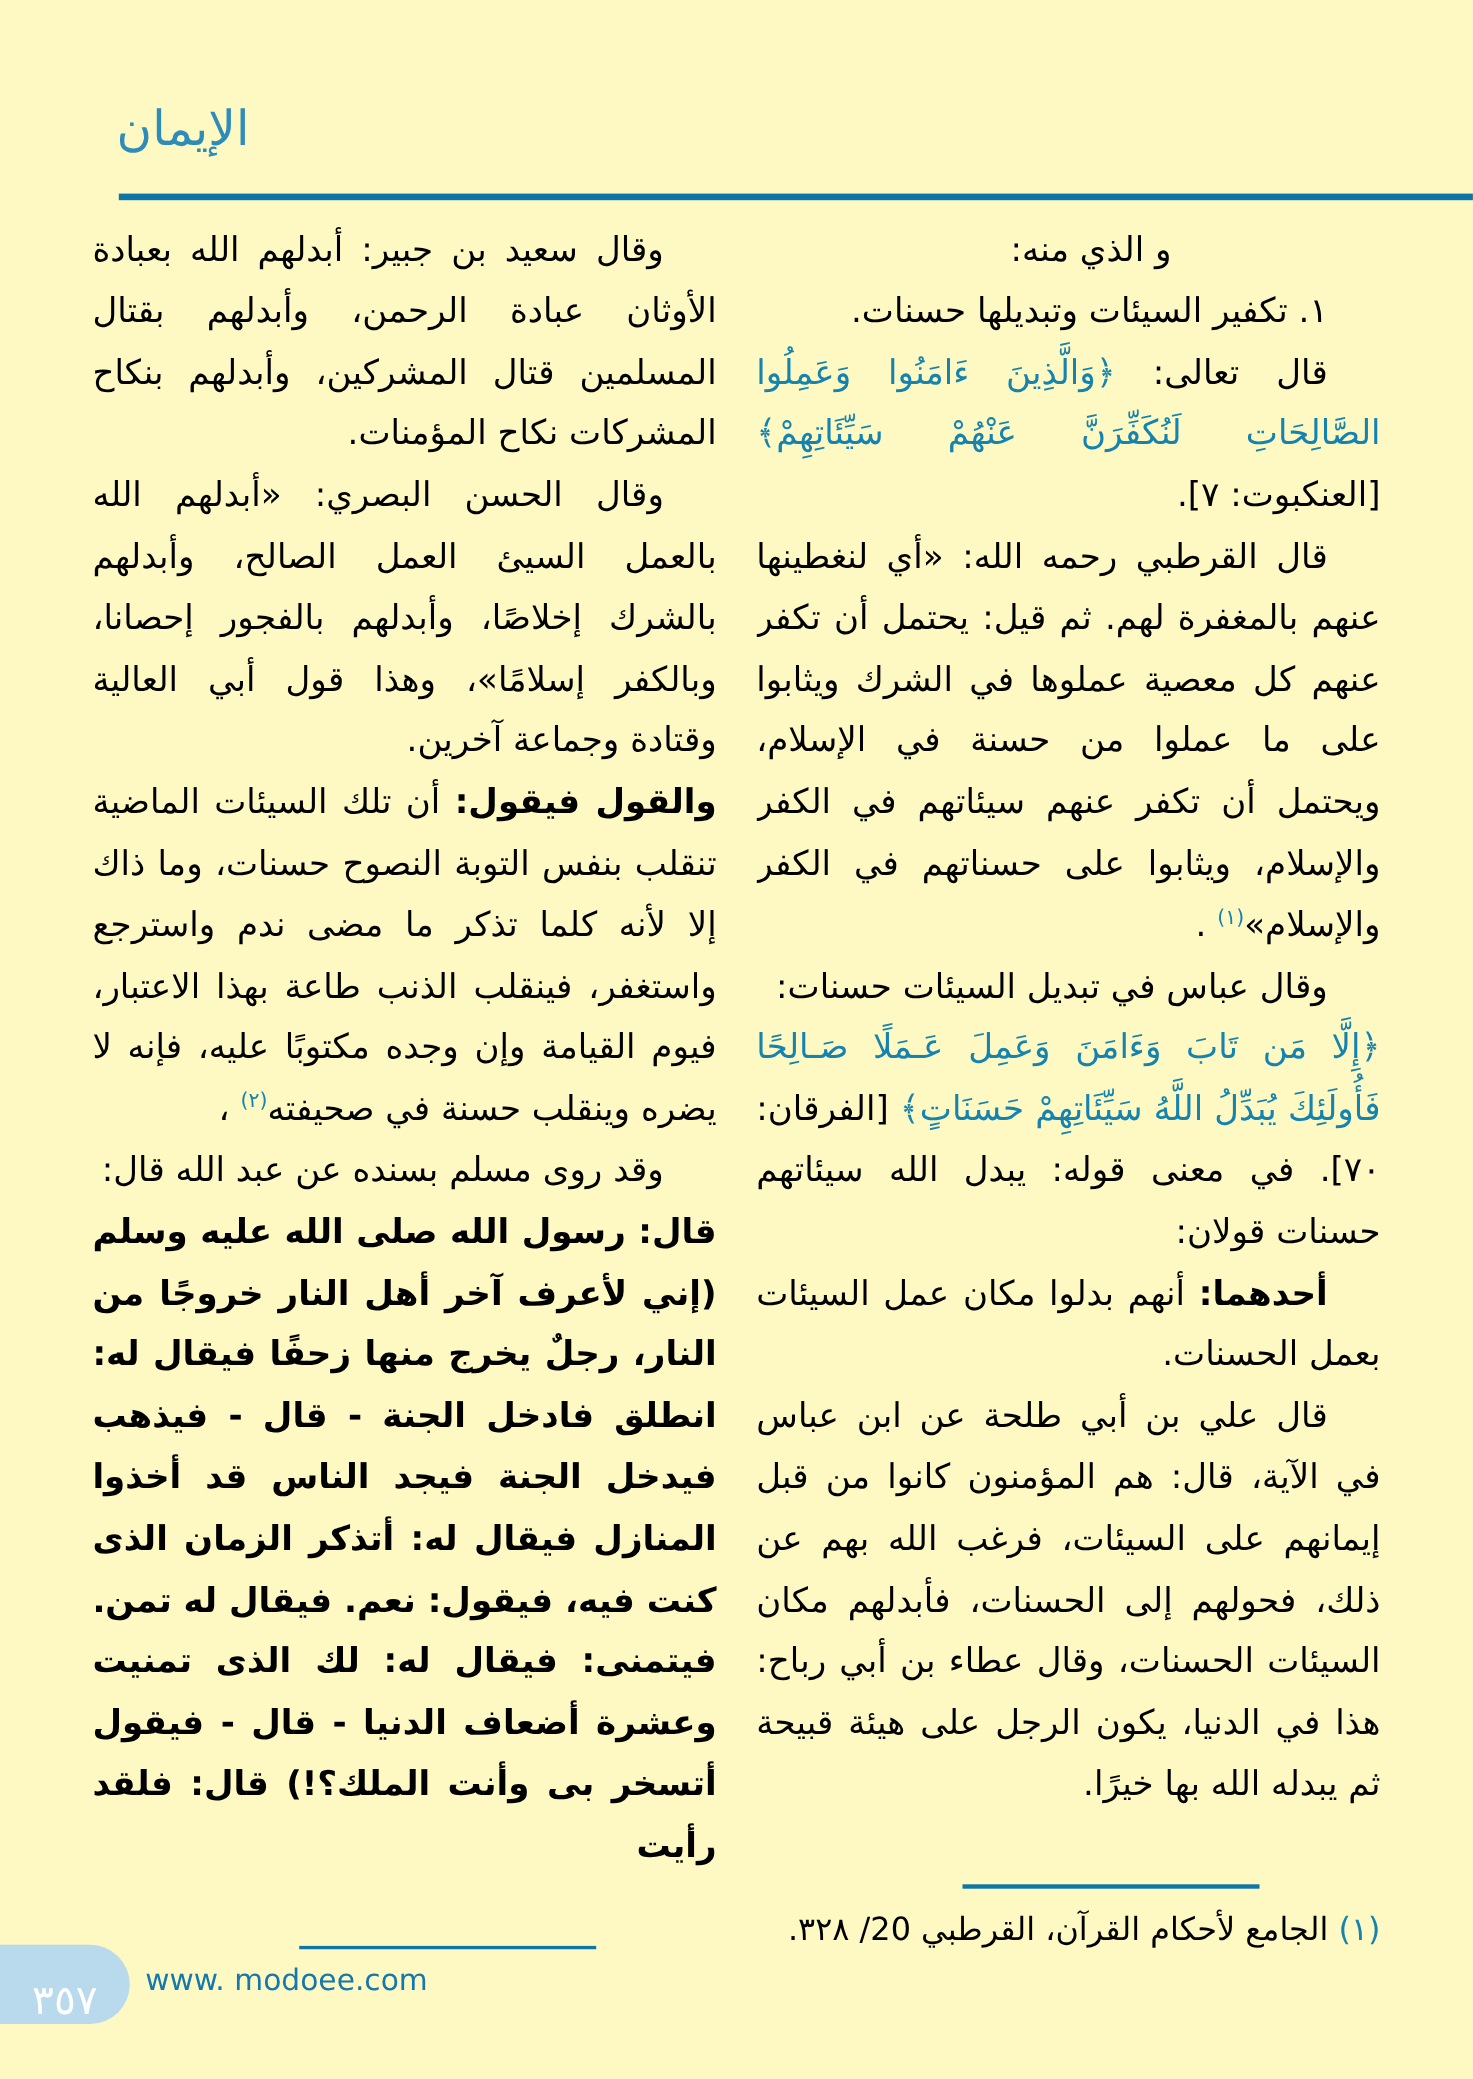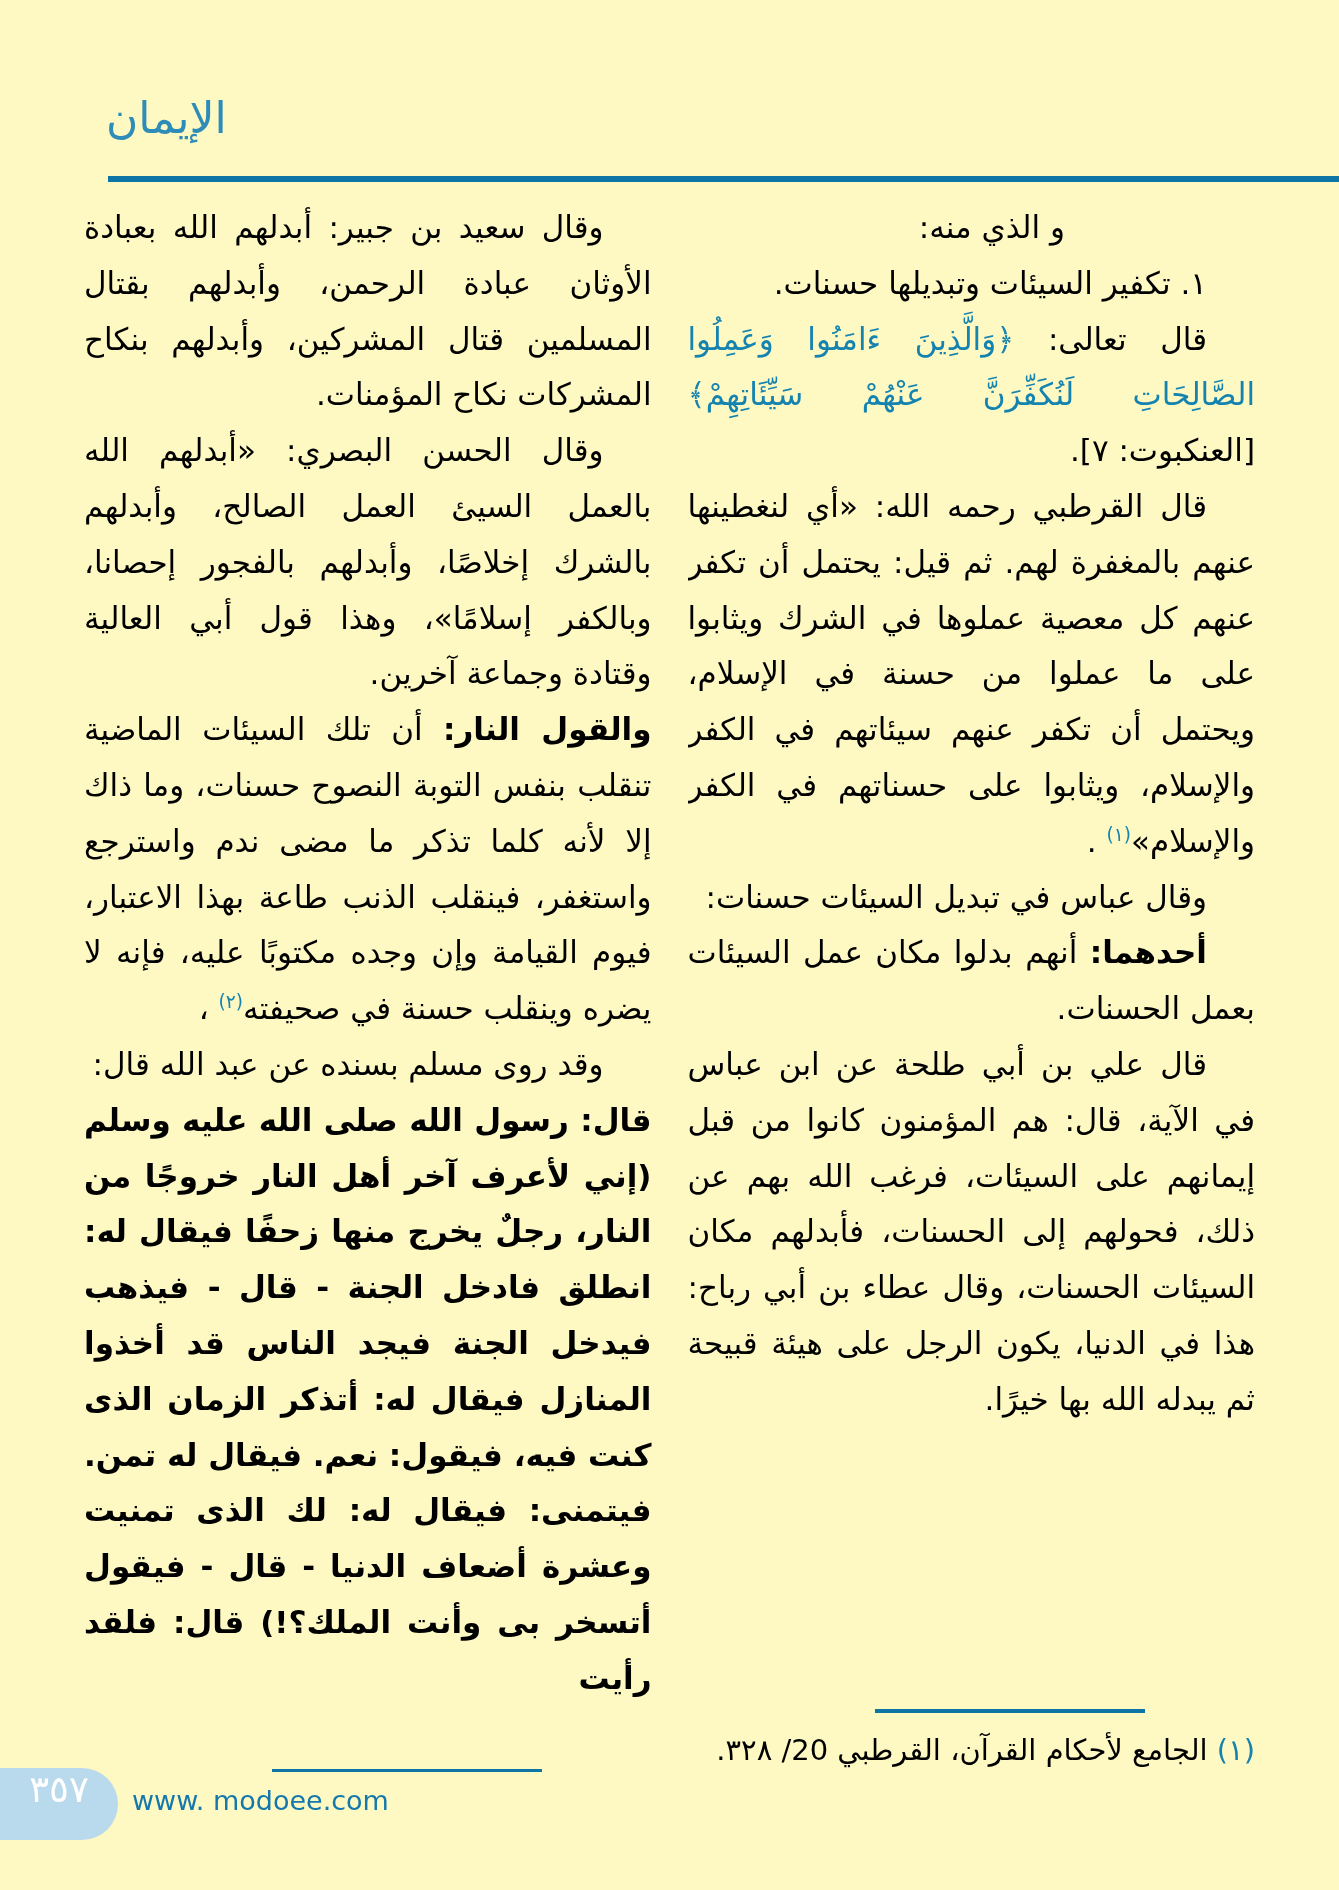--- a/index.html
+++ b/index.html
@@ -105,7 +105,7 @@
       <div>
           <p class="para indent-sm"><span class="run-n">وقال سعيد بن جبير: أبدلهم الله بعبادة الأوثان عبادة الرحمن، وأبدلهم بقتال المسلمين قتال المشركين، وأبدلهم بنكاح المشركات نكاح المؤمنات.</span></p>
           <p class="para indent-sm"><span class="run-n">وقال الحسن البصري: «أبدلهم الله بالعمل السيئ العمل الصالح، وأبدلهم بالشرك إخلاصًا، وأبدلهم بالفجور إحصانا، وبالكفر إسلامًا»، وهذا قول أبي العالية وقتادة وجماعة آخرين.</span></p>
-          <p class="para indent-none"><span class="run-b">والقول النار:</span><span class="run-n"> أن تلك السيئات الماضية تنقلب بنفس التوبة النصوح حسنات، وما ذاك إلا لأنه كلما تذكر ما مضى ندم واسترجع واستغفر، فينقلب الذنب طاعة بهذا الاعتبار، فيوم القيامة وإن وجده مكتوبًا عليه، فإنه لا يضره وينقلب حسنة في صحيفته</span><span class="run-fm">(٢)</span><span class="run-n"> ،</span></p>
+          <p class="para indent-none"><span class="run-b">والقول فيقول:</span><span class="run-n"> أن تلك السيئات الماضية تنقلب بنفس التوبة النصوح حسنات، وما ذاك إلا لأنه كلما تذكر ما مضى ندم واسترجع واستغفر، فينقلب الذنب طاعة بهذا الاعتبار، فيوم القيامة وإن وجده مكتوبًا عليه، فإنه لا يضره وينقلب حسنة في صحيفته</span><span class="run-fm">(٢)</span><span class="run-n"> ،</span></p>
           <p class="para indent-sm"><span class="run-n">وقد روى مسلم بسنده عن عبد الله قال:</span></p>
           <p class="para indent-none"><span class="run-b">قال: رسول الله صلى الله عليه وسلم (إني لأعرف آخر أهل النار خروجًا من النار، رجلٌ يخرج منها زحفًا فيقال له: انطلق فادخل الجنة - قال - فيذهب فيدخل الجنة فيجد الناس قد أخذوا المنازل فيقال له: أتذكر الزمان الذى كنت فيه، فيقول: نعم. فيقال له تمن. فيتمنى: فيقال له: لك الذى تمنيت وعشرة أضعاف الدنيا - قال - فيقول أتسخر بى وأنت الملك؟!) </span><span class="run-b">قال: فلقد رأيت</span></p>
         </div>

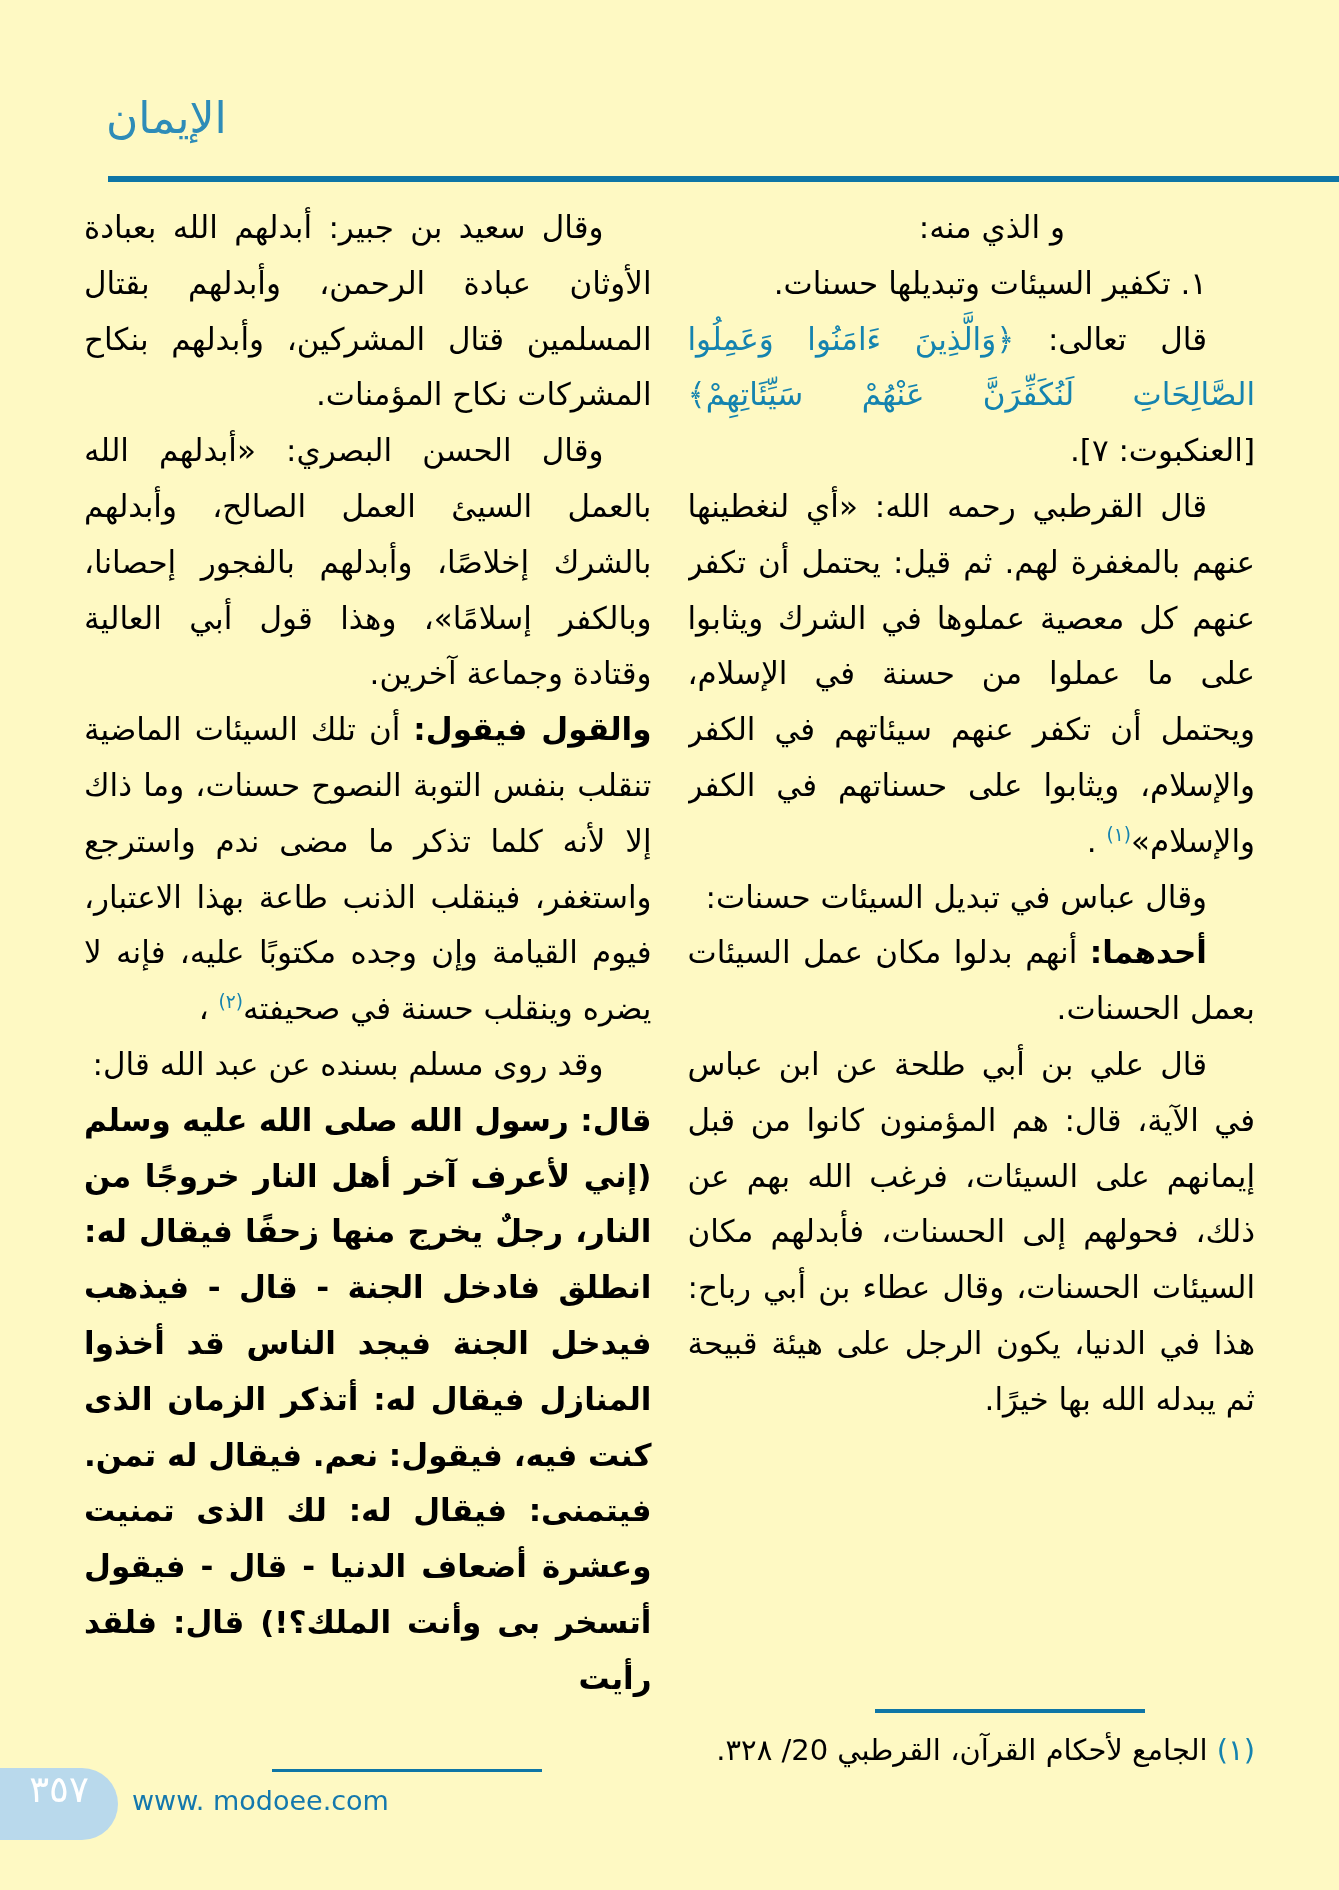--- a/index.html
+++ b/index.html
@@ -92,6 +92,7 @@
           <p class="para indent-sm"><span class="run-n">قال تعالى: </span><span class="run-q">﴿وَالَّذِينَ ءَامَنُوا وَعَمِلُوا الصَّالِحَاتِ لَنُكَفِّرَنَّ عَنْهُمْ سَيِّئَاتِهِمْ﴾</span><span class="run-n"> [العنكبوت: ٧].</span></p>
           <p class="para indent-sm"><span class="run-n">قال القرطبي رحمه الله: «أي لنغطينها عنهم بالمغفرة لهم. ثم قيل: يحتمل أن تكفر عنهم كل معصية عملوها في الشرك ويثابوا على ما عملوا من حسنة في الإسلام، ويحتمل أن تكفر عنهم سيئاتهم في الكفر والإسلام، ويثابوا على حسناتهم في الكفر والإسلام»</span><span class="run-fm">(١)</span><span class="run-n"> .</span></p>
           <p class="para indent-sm"><span class="run-n">وقال عباس في تبديل السيئات حسنات:</span></p>
+          <p class="para indent-none"><span class="run-q">﴿إِلَّا مَن تَابَ وَءَامَنَ وَعَمِلَ عَـمَلًا صَـالِحًا فَأُولَئِكَ يُبَدِّلُ اللَّهُ سَيِّئَاتِهِمْ حَسَنَاتٍ﴾</span><span class="run-n"> [الفرقان: ٧٠]. في معنى قوله: يبدل الله سيئاتهم حسنات قولان:</span></p>
           <p class="para indent-sm"><span class="run-b">أحدهما:</span><span class="run-n"> أنهم بدلوا مكان عمل السيئات بعمل الحسنات.</span></p>
           <p class="para indent-sm"><span class="run-n">قال علي بن أبي طلحة عن ابن عباس في الآية، قال: هم المؤمنون كانوا من قبل إيمانهم على السيئات، فرغب الله بهم عن ذلك، فحولهم إلى الحسنات، فأبدلهم مكان السيئات الحسنات، وقال عطاء بن أبي رباح: هذا في الدنيا، يكون الرجل على هيئة قبيحة ثم يبدله الله بها خيرًا.</span></p>
         </div>

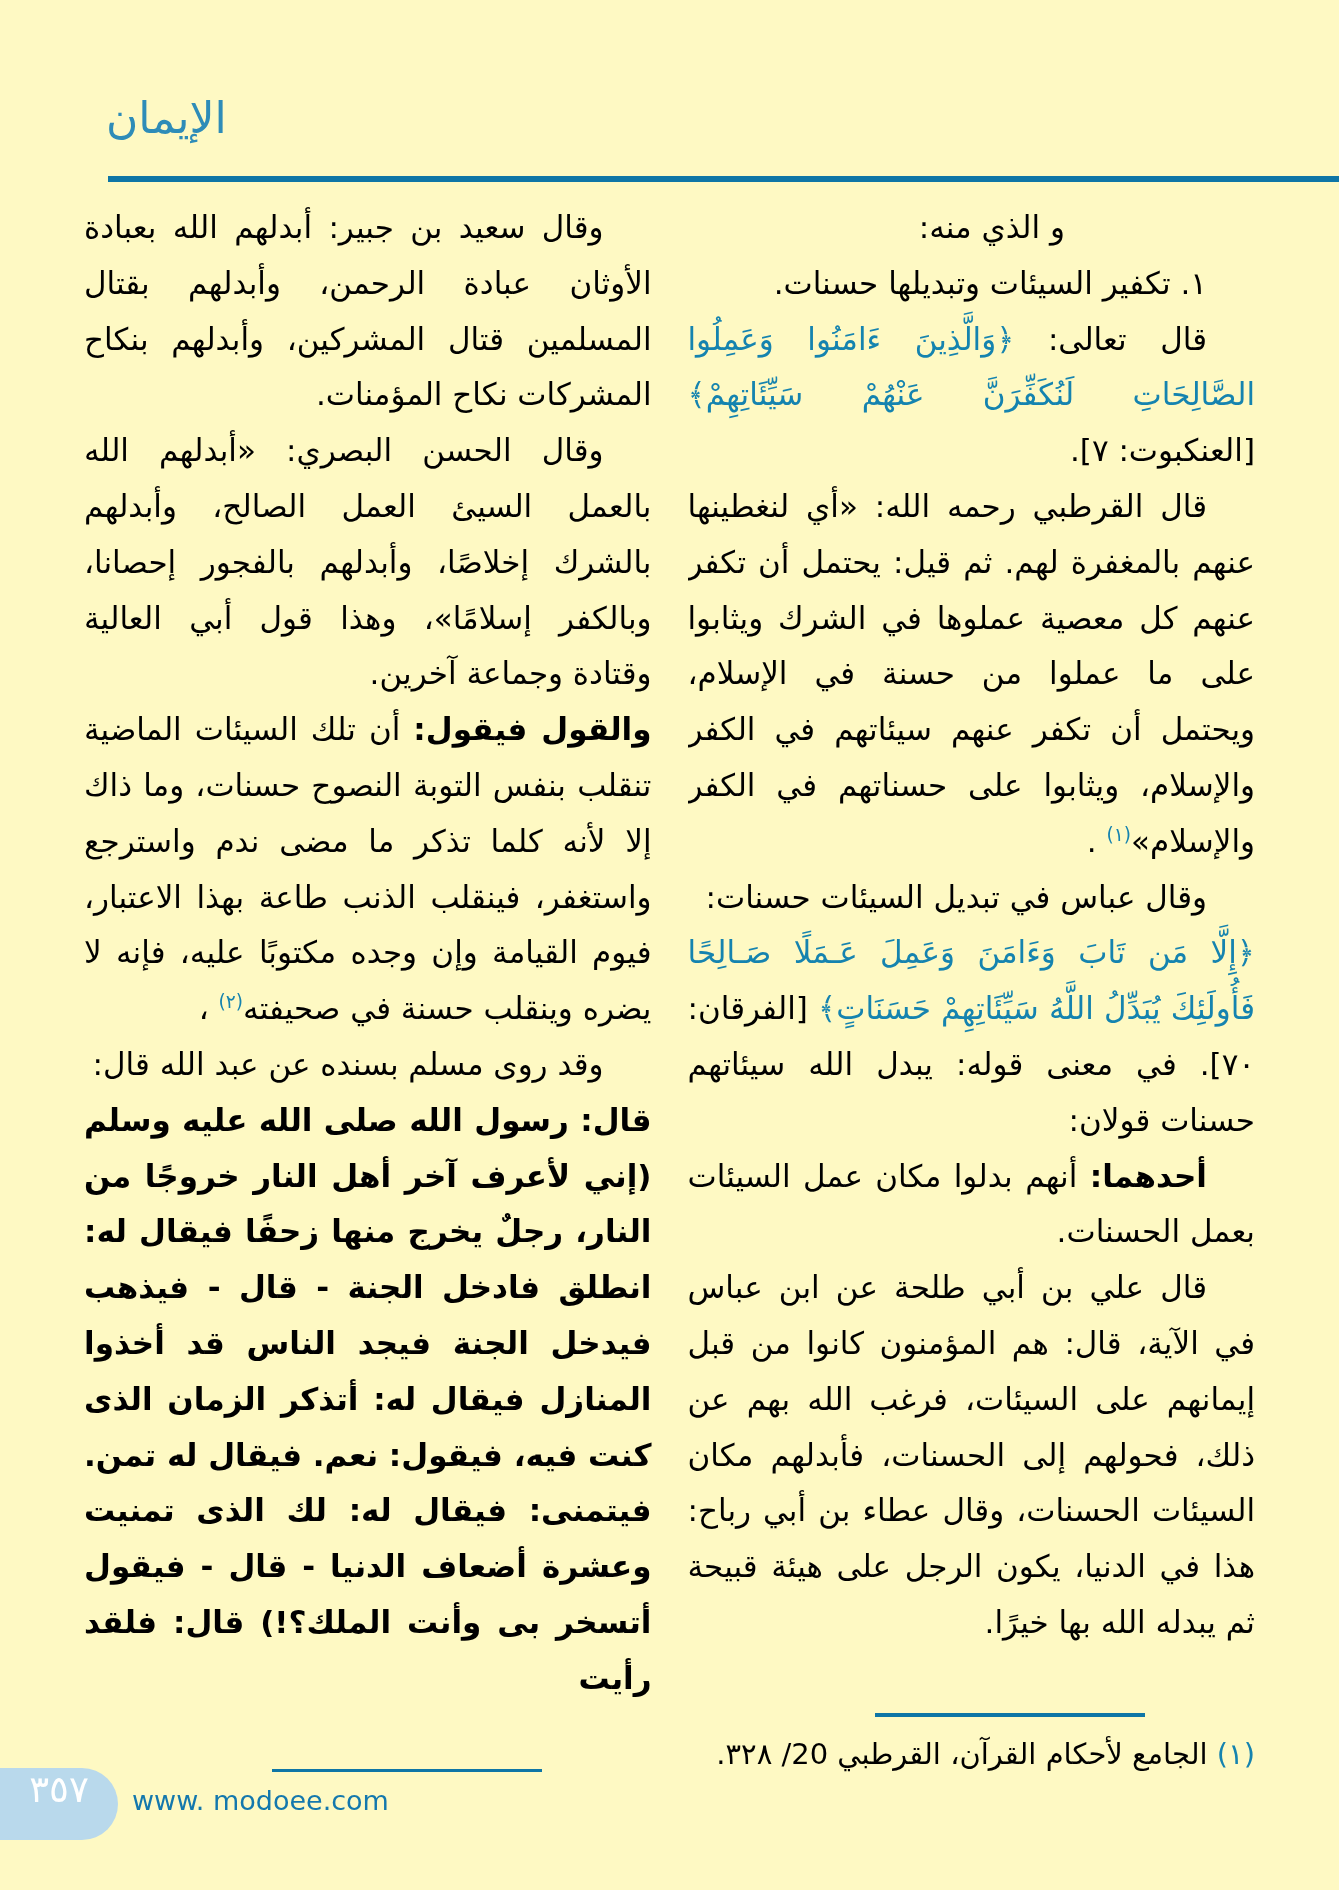--- a/index.html
+++ b/index.html
@@ -65,7 +65,7 @@
     width:118px;height:72px;
     background:#b9d9ec;
     border-radius:0 38px 38px 0;
-    display:flex;align-items:flex-start;justify-content:center;
+    display:flex;align-items:flex-end;justify-content:center;
     color:#ffffff;font-size:37px;
   }
   .site-url{

